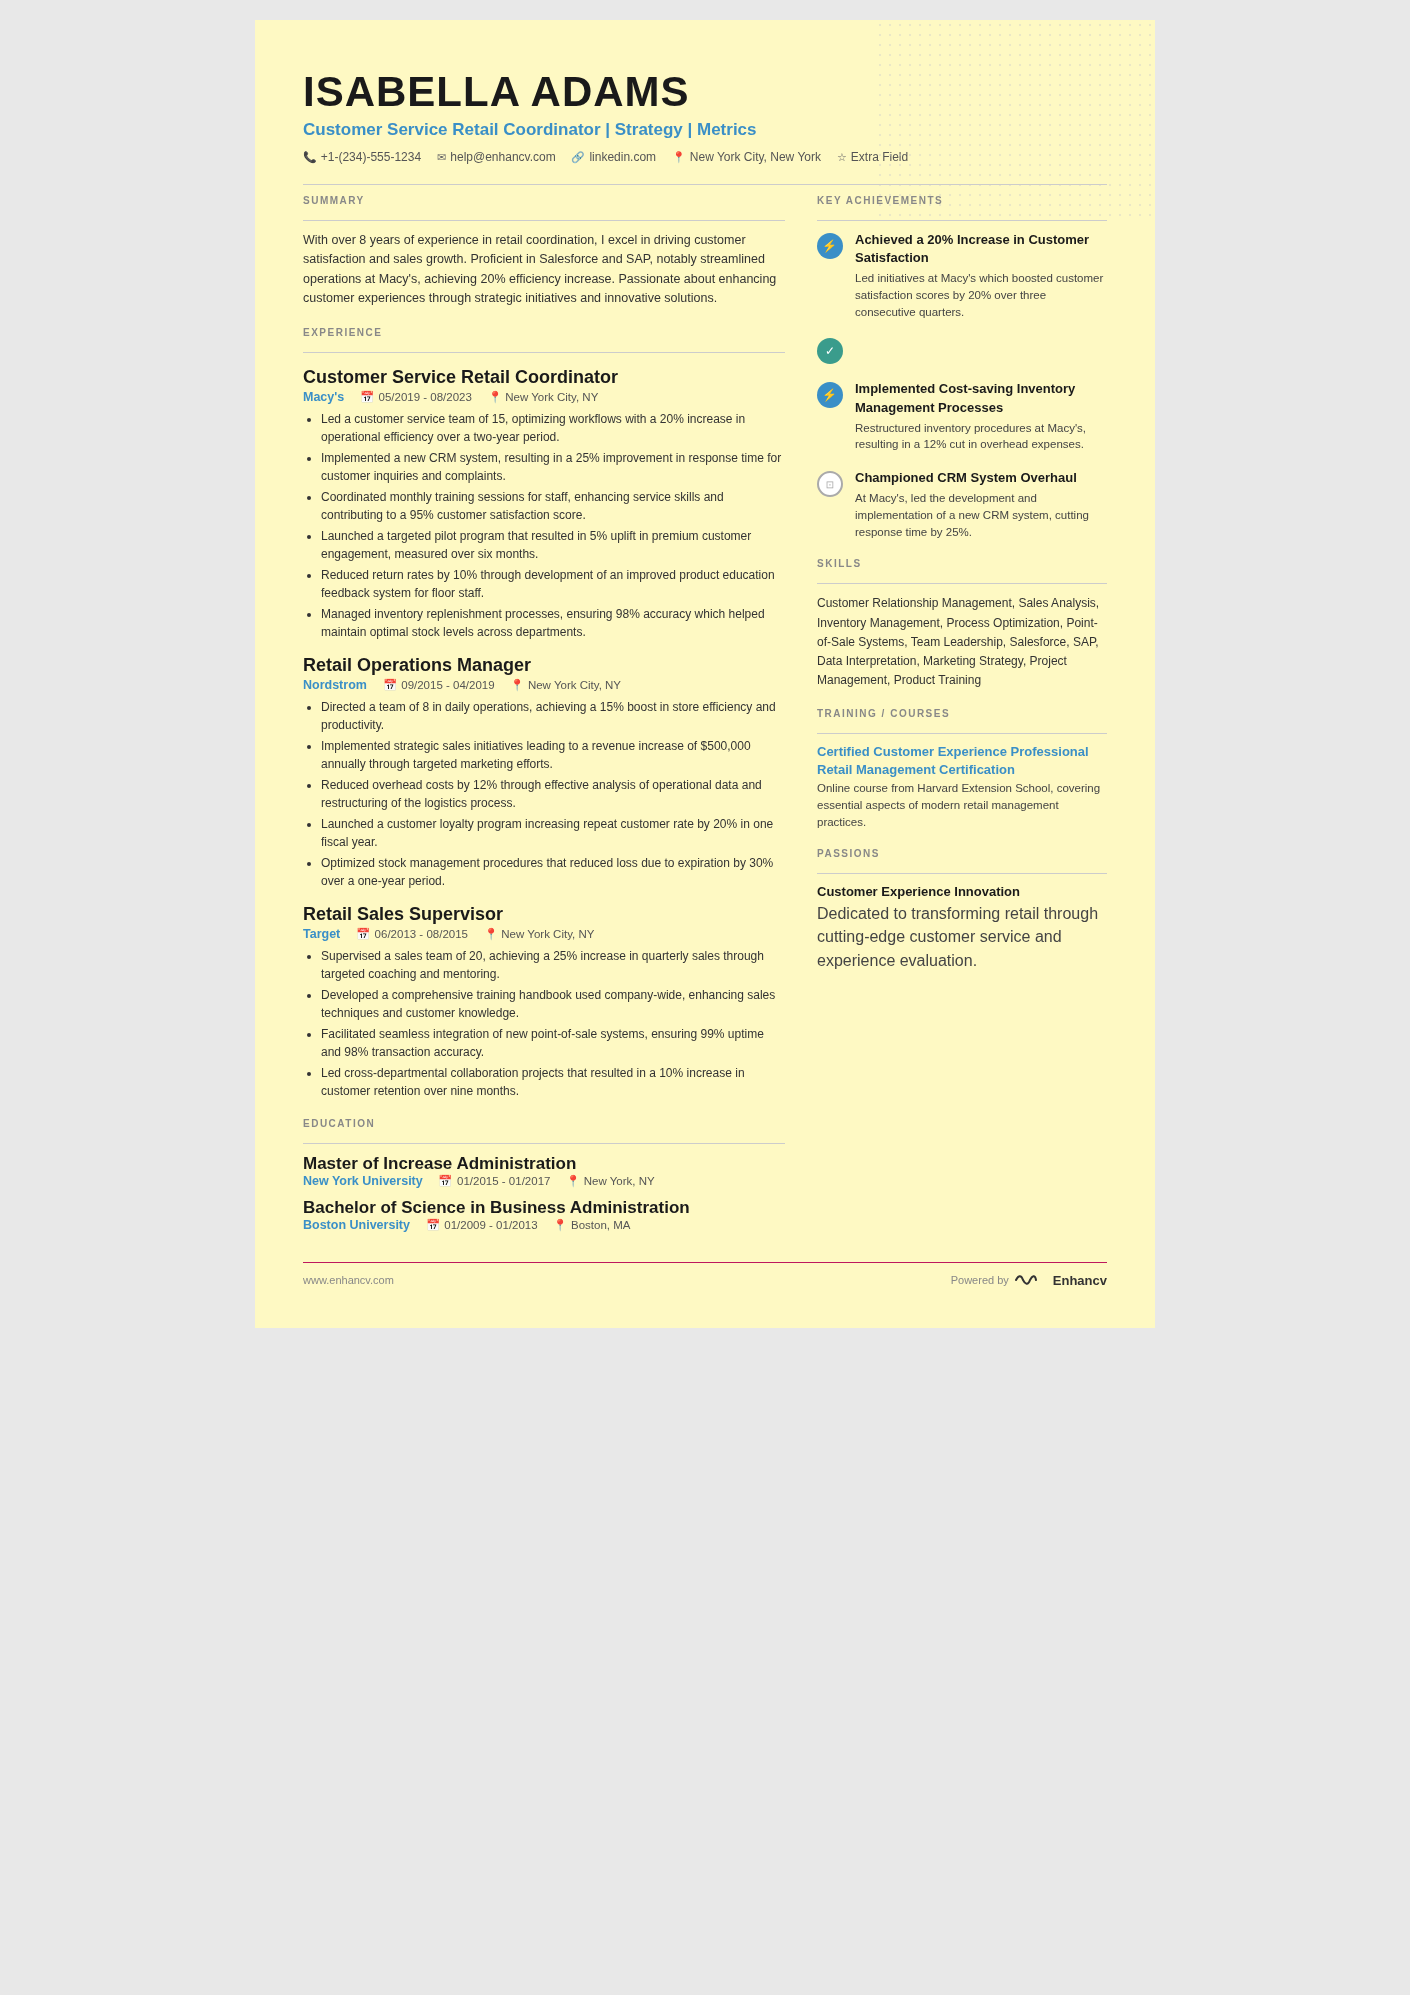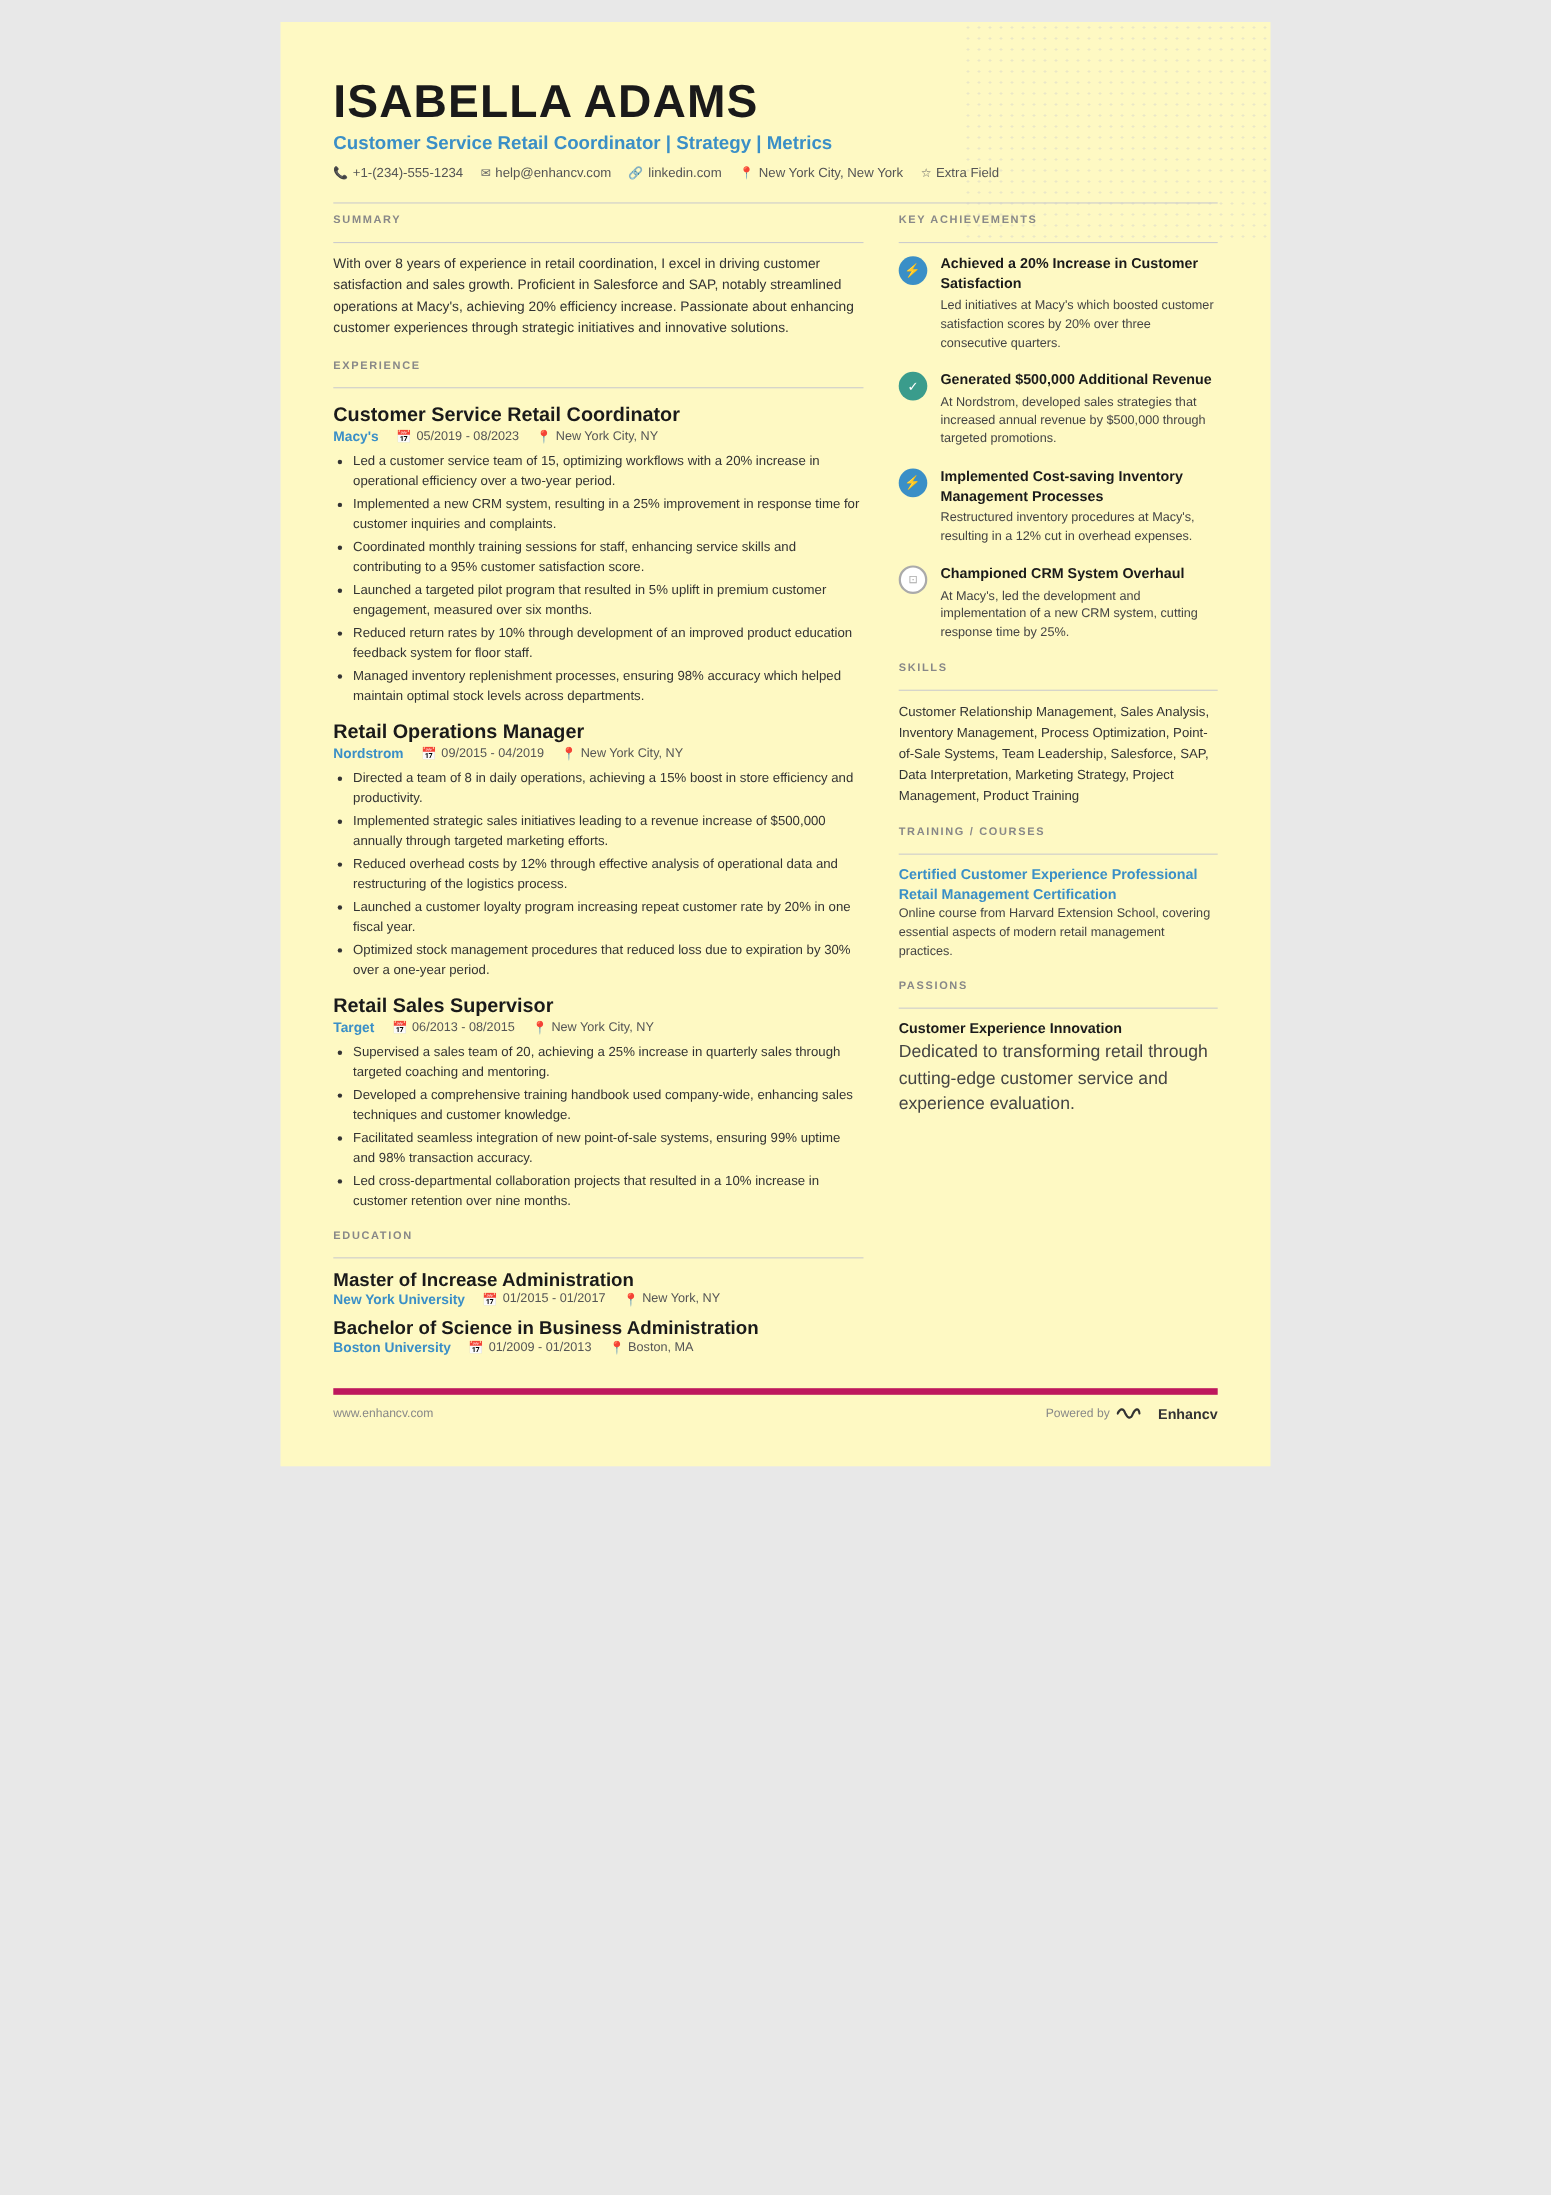--- a/index.html
+++ b/index.html
@@ -408,10 +408,6 @@
 
       <div class="achievement-item">
         <div class="achievement-icon icon-teal">✓</div>
-        <div class="achievement-content">
-          <div class="achievement-title">Generated $500,000 Additional Revenue</div>
-          <div class="achievement-desc">At Nordstrom, developed sales strategies that increased annual revenue by $500,000 through targeted promotions.</div>
-        </div>
       </div>
 
       <div class="achievement-item">

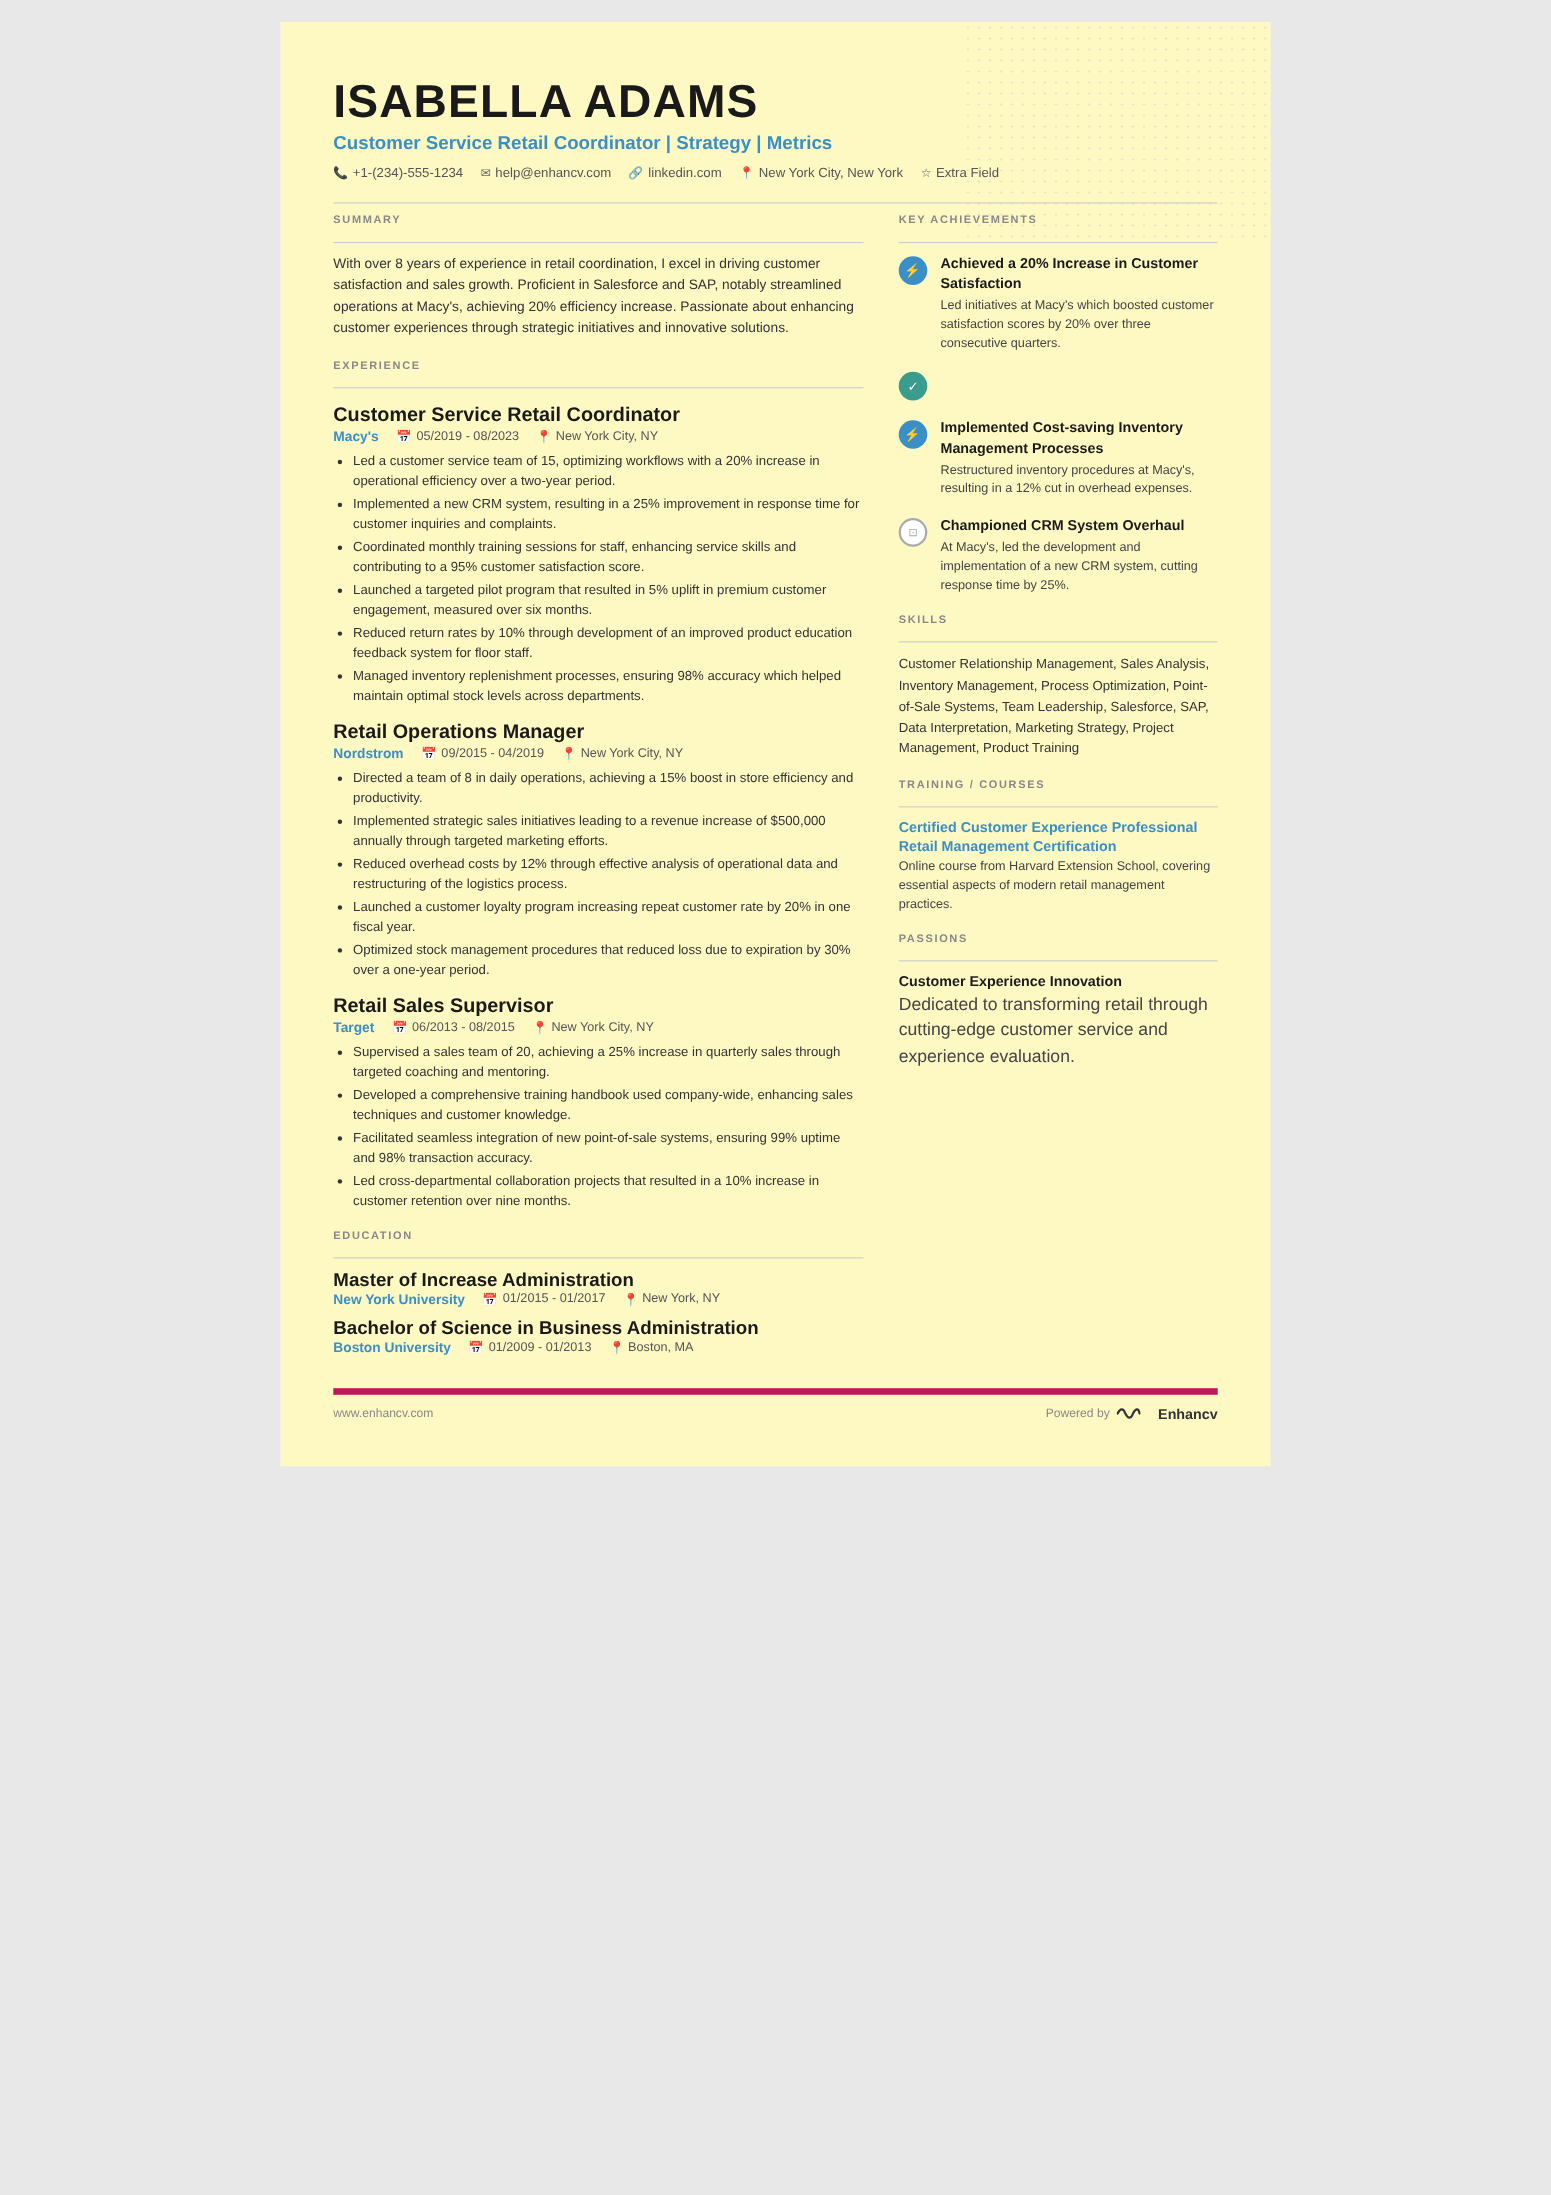--- a/index.html
+++ b/index.html
@@ -223,7 +223,7 @@
       align-items: center;
       margin-top: 30px;
       padding-top: 10px;
-      border-top: 6px solid #be185d;
+      border-top: 1px solid #be185d;
     }
     .footer-left {
       font-size: 11px;

